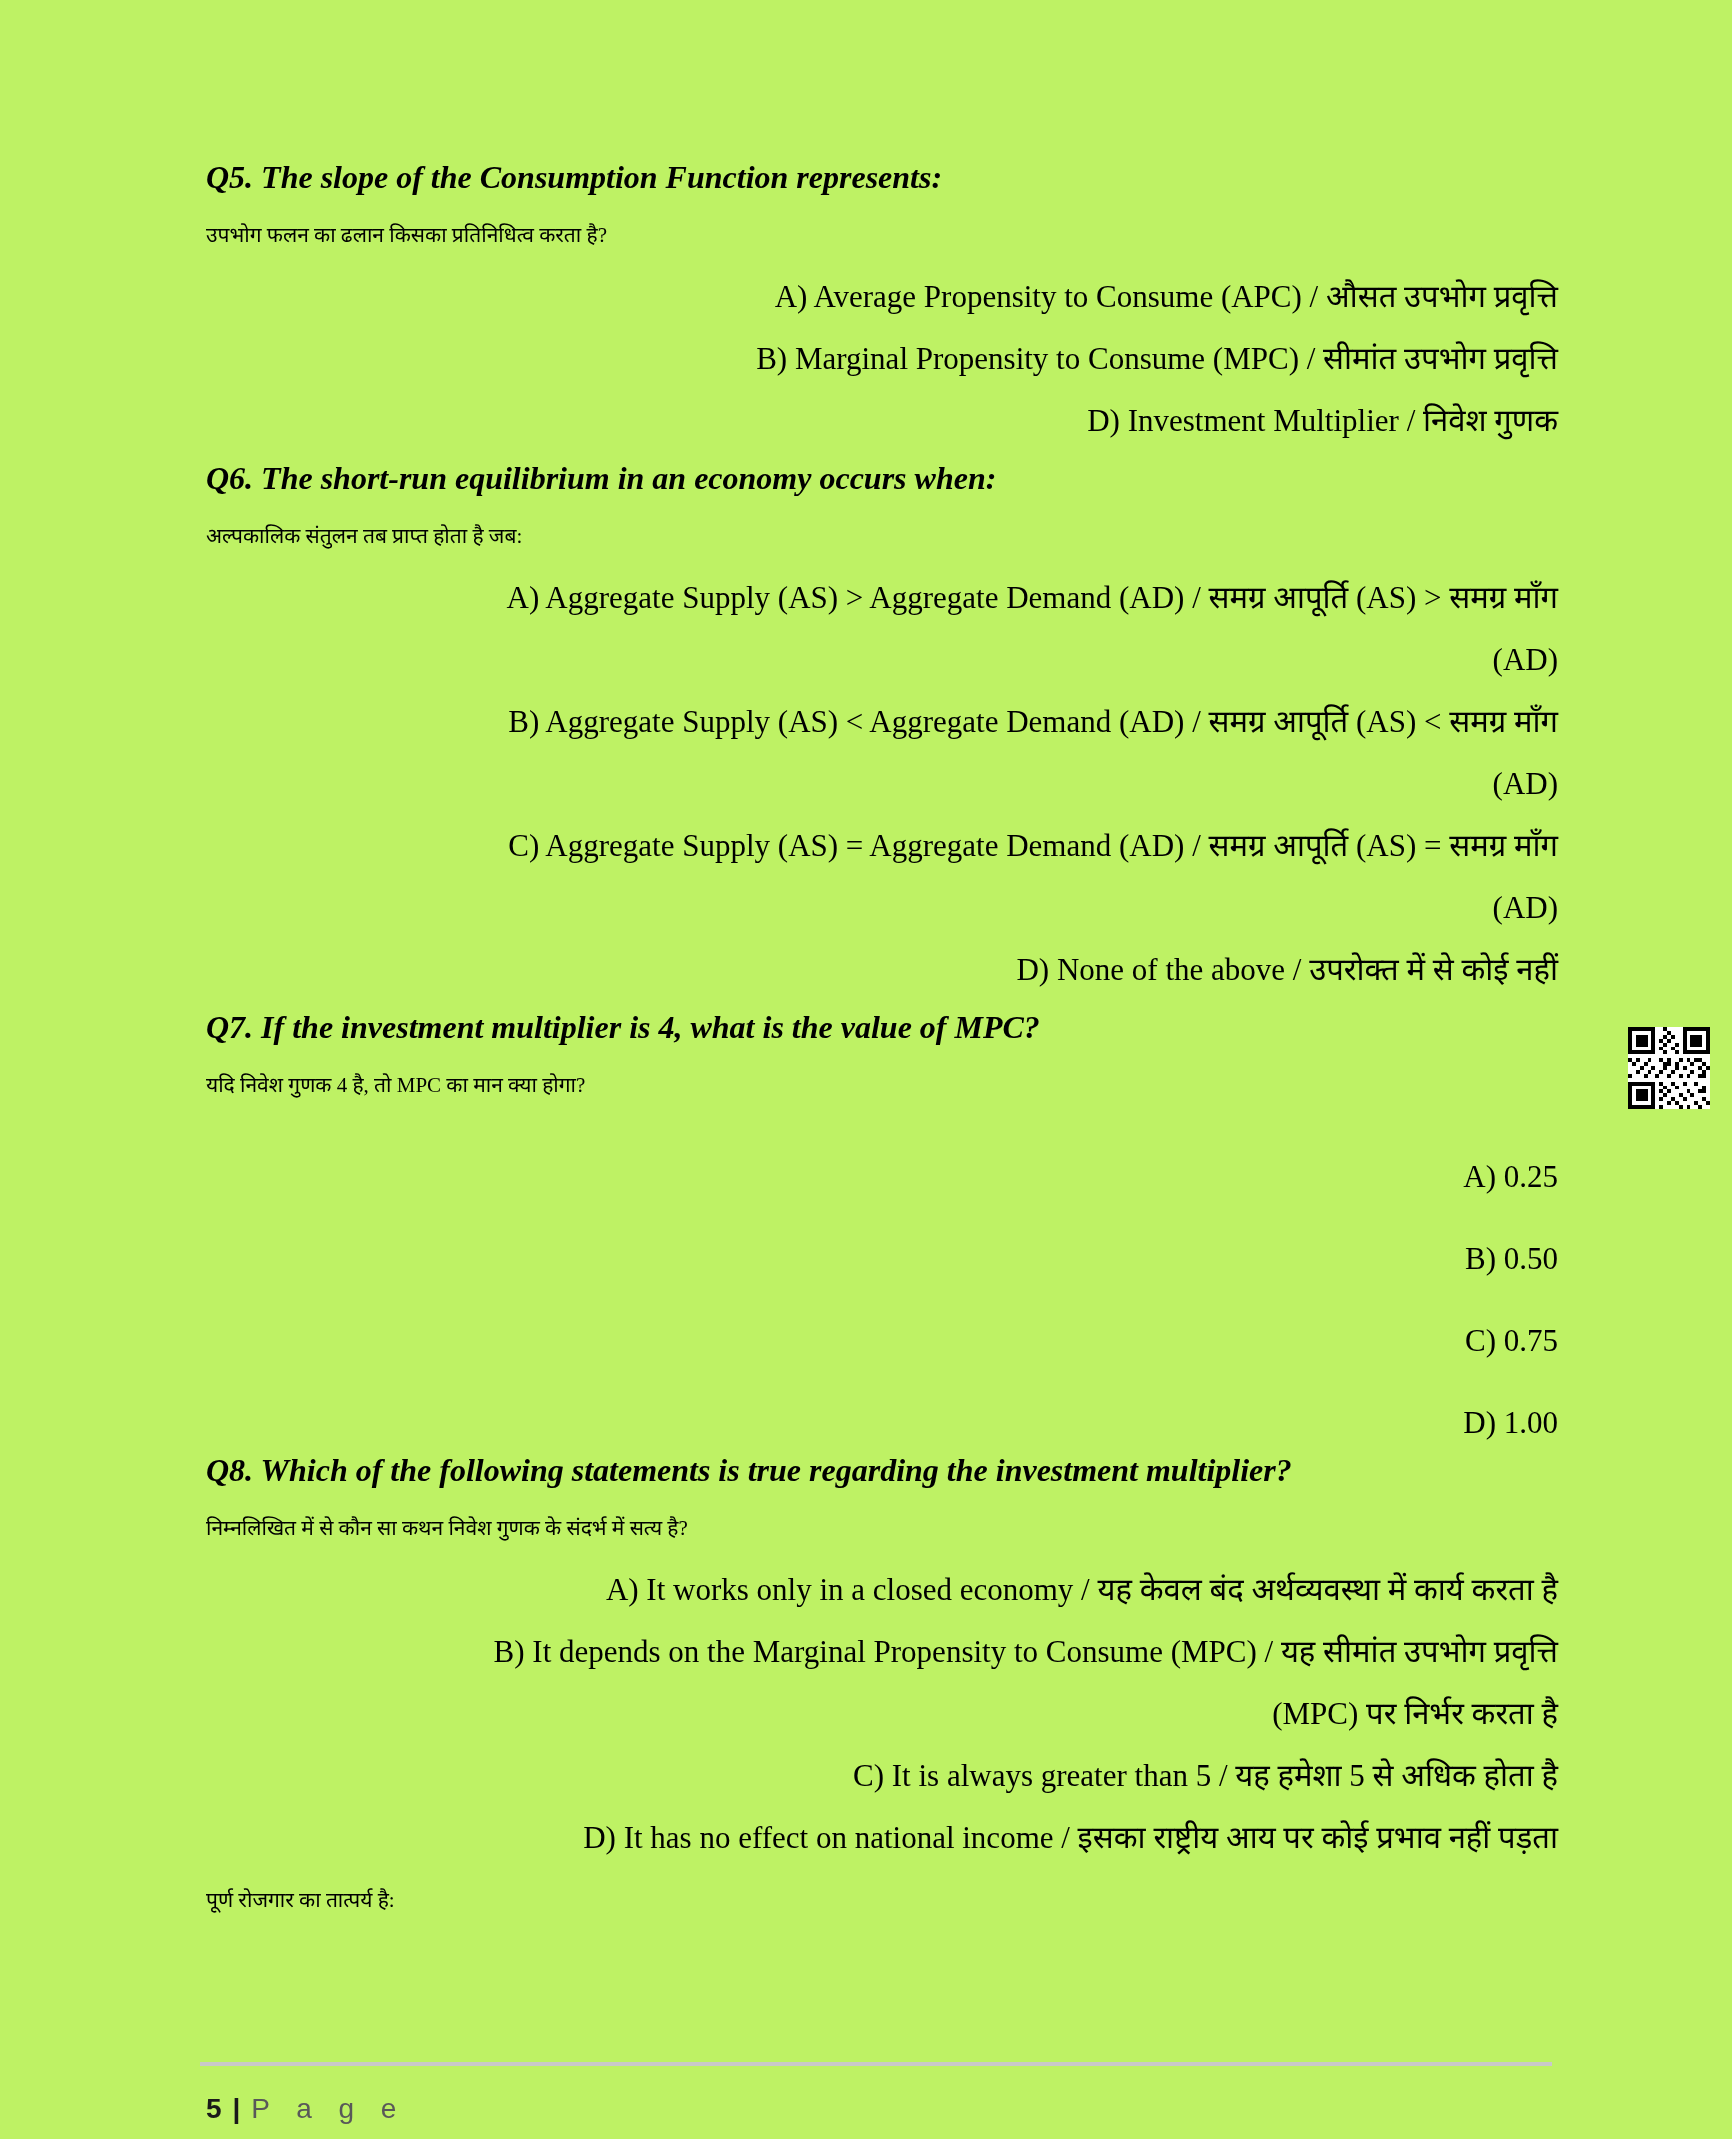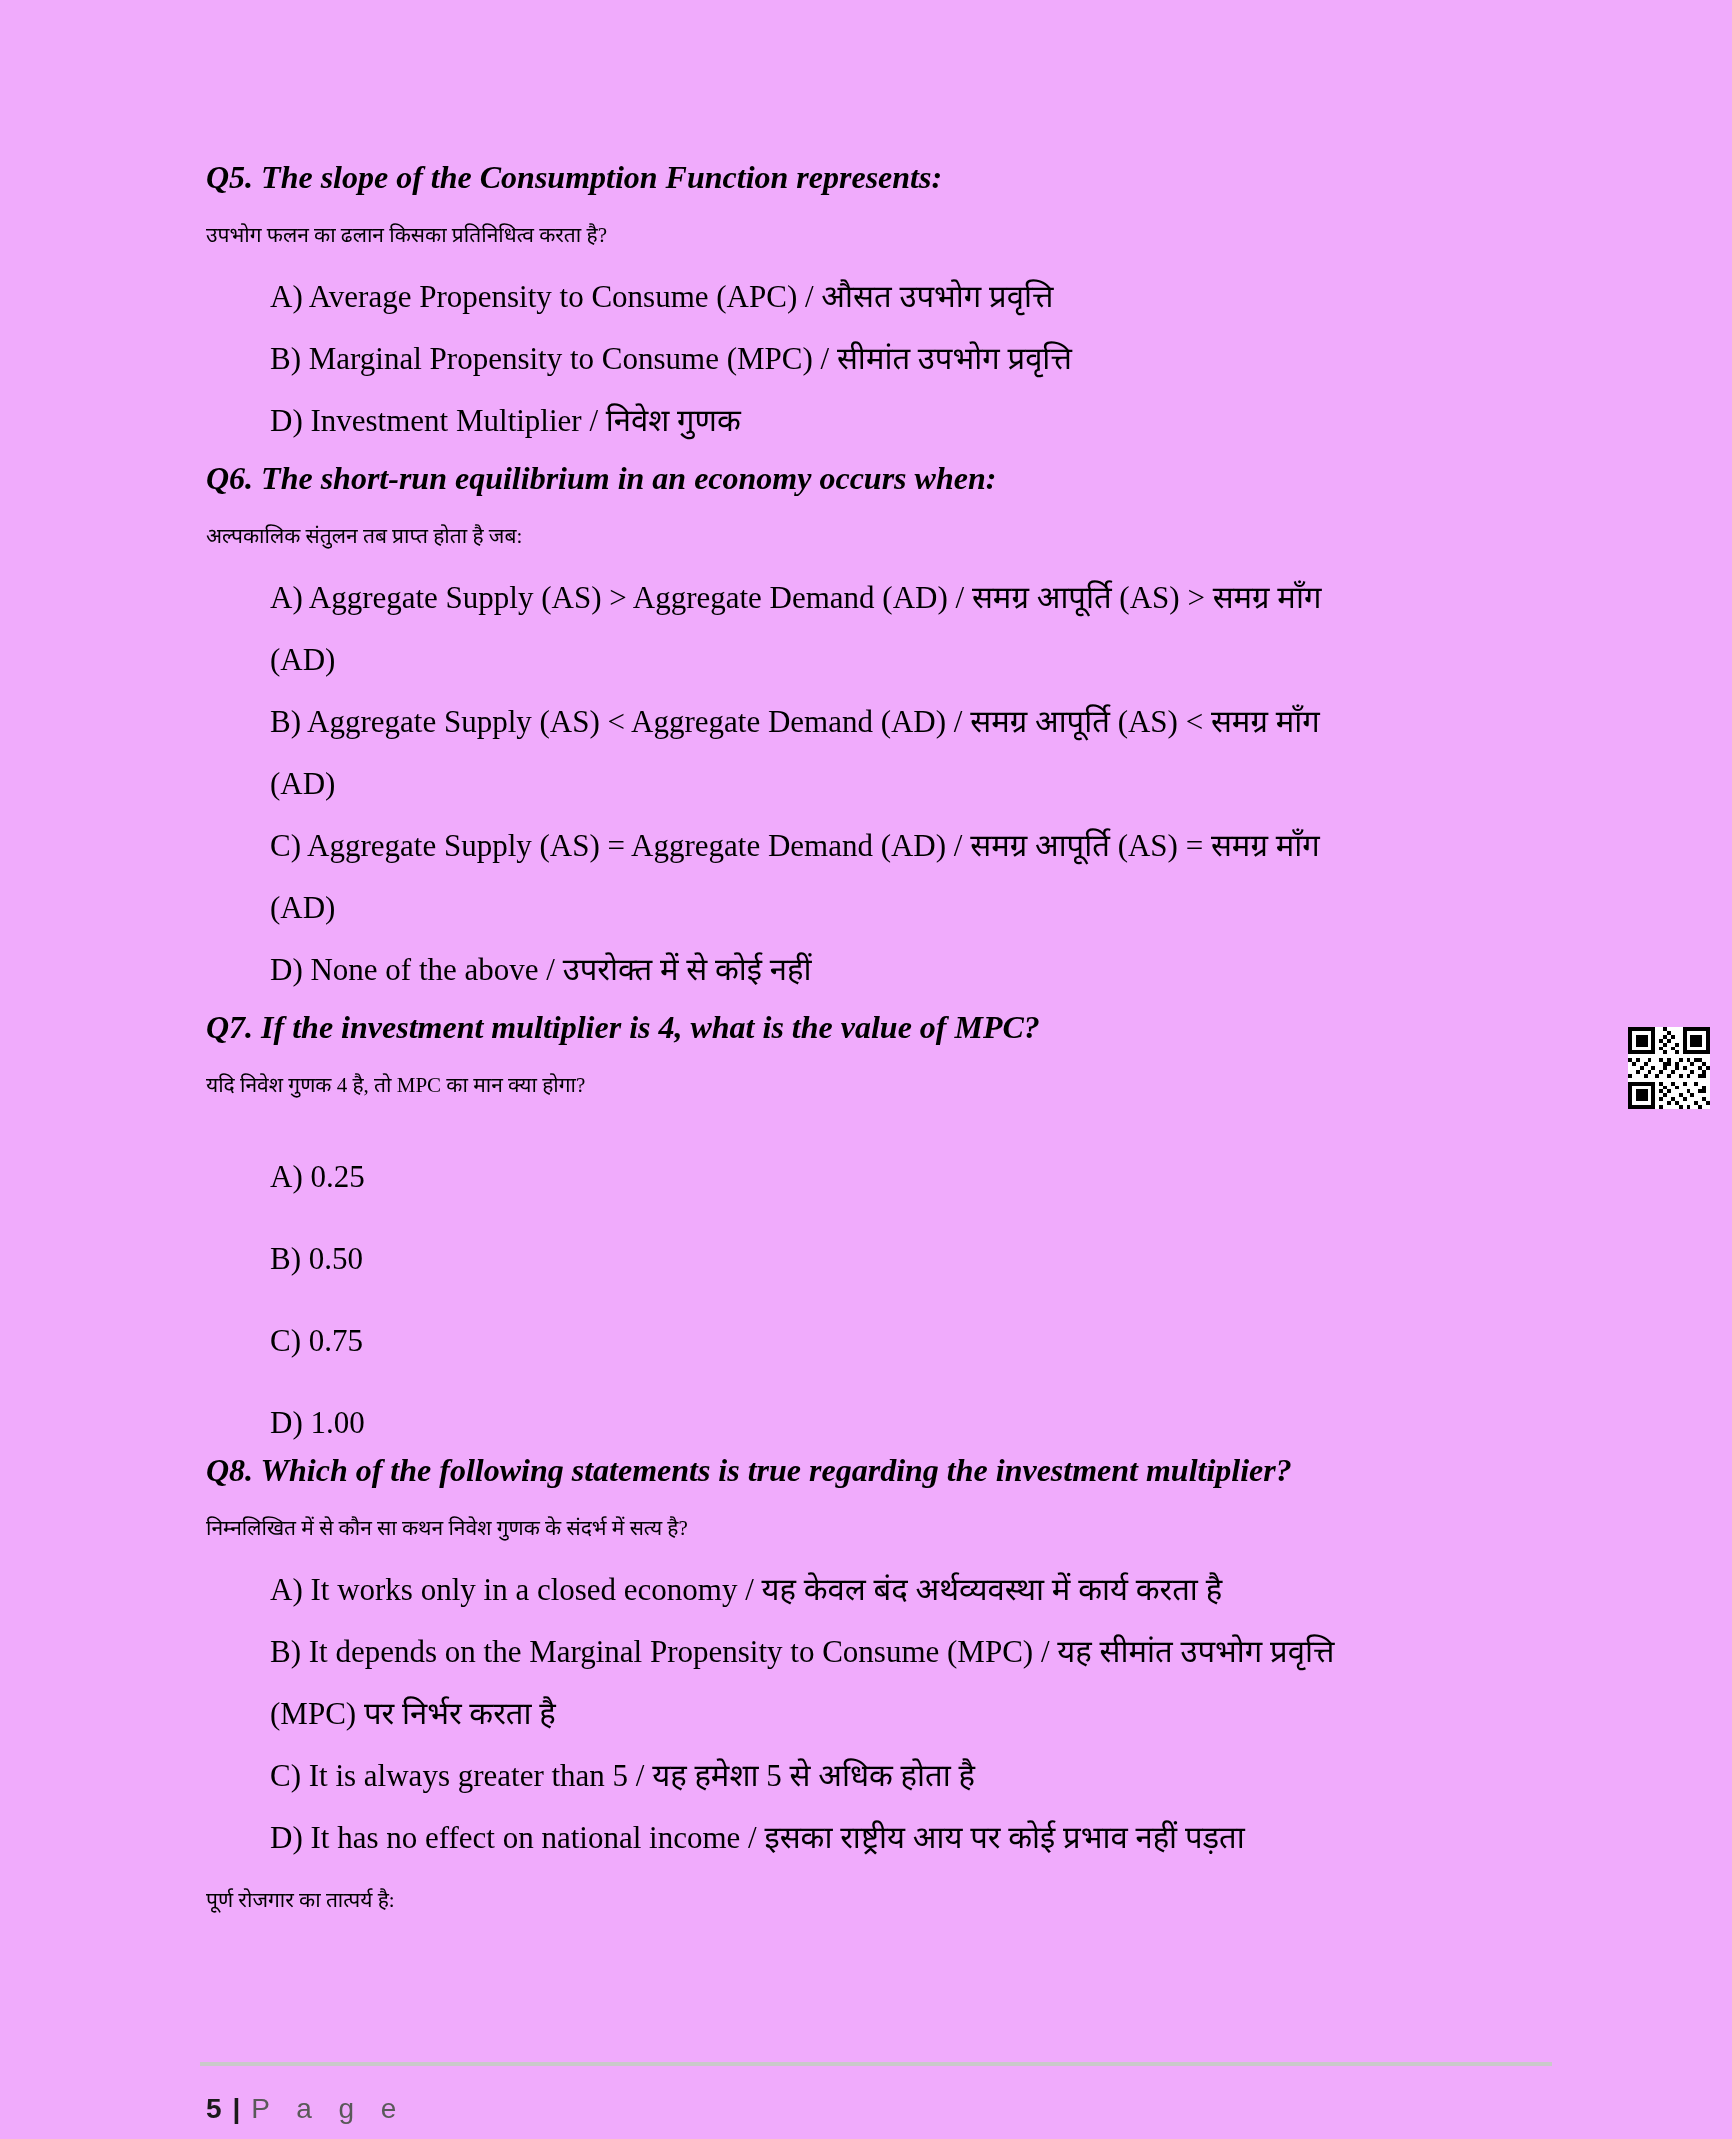--- a/index.html
+++ b/index.html
@@ -8,7 +8,7 @@
     position: relative;
     width: 1732px;
     height: 2140px;
-    background: #f0abfc;
+    background: #bef264;
     color: #000000;
     font-family: "Liberation Serif", serif;
     overflow: hidden;

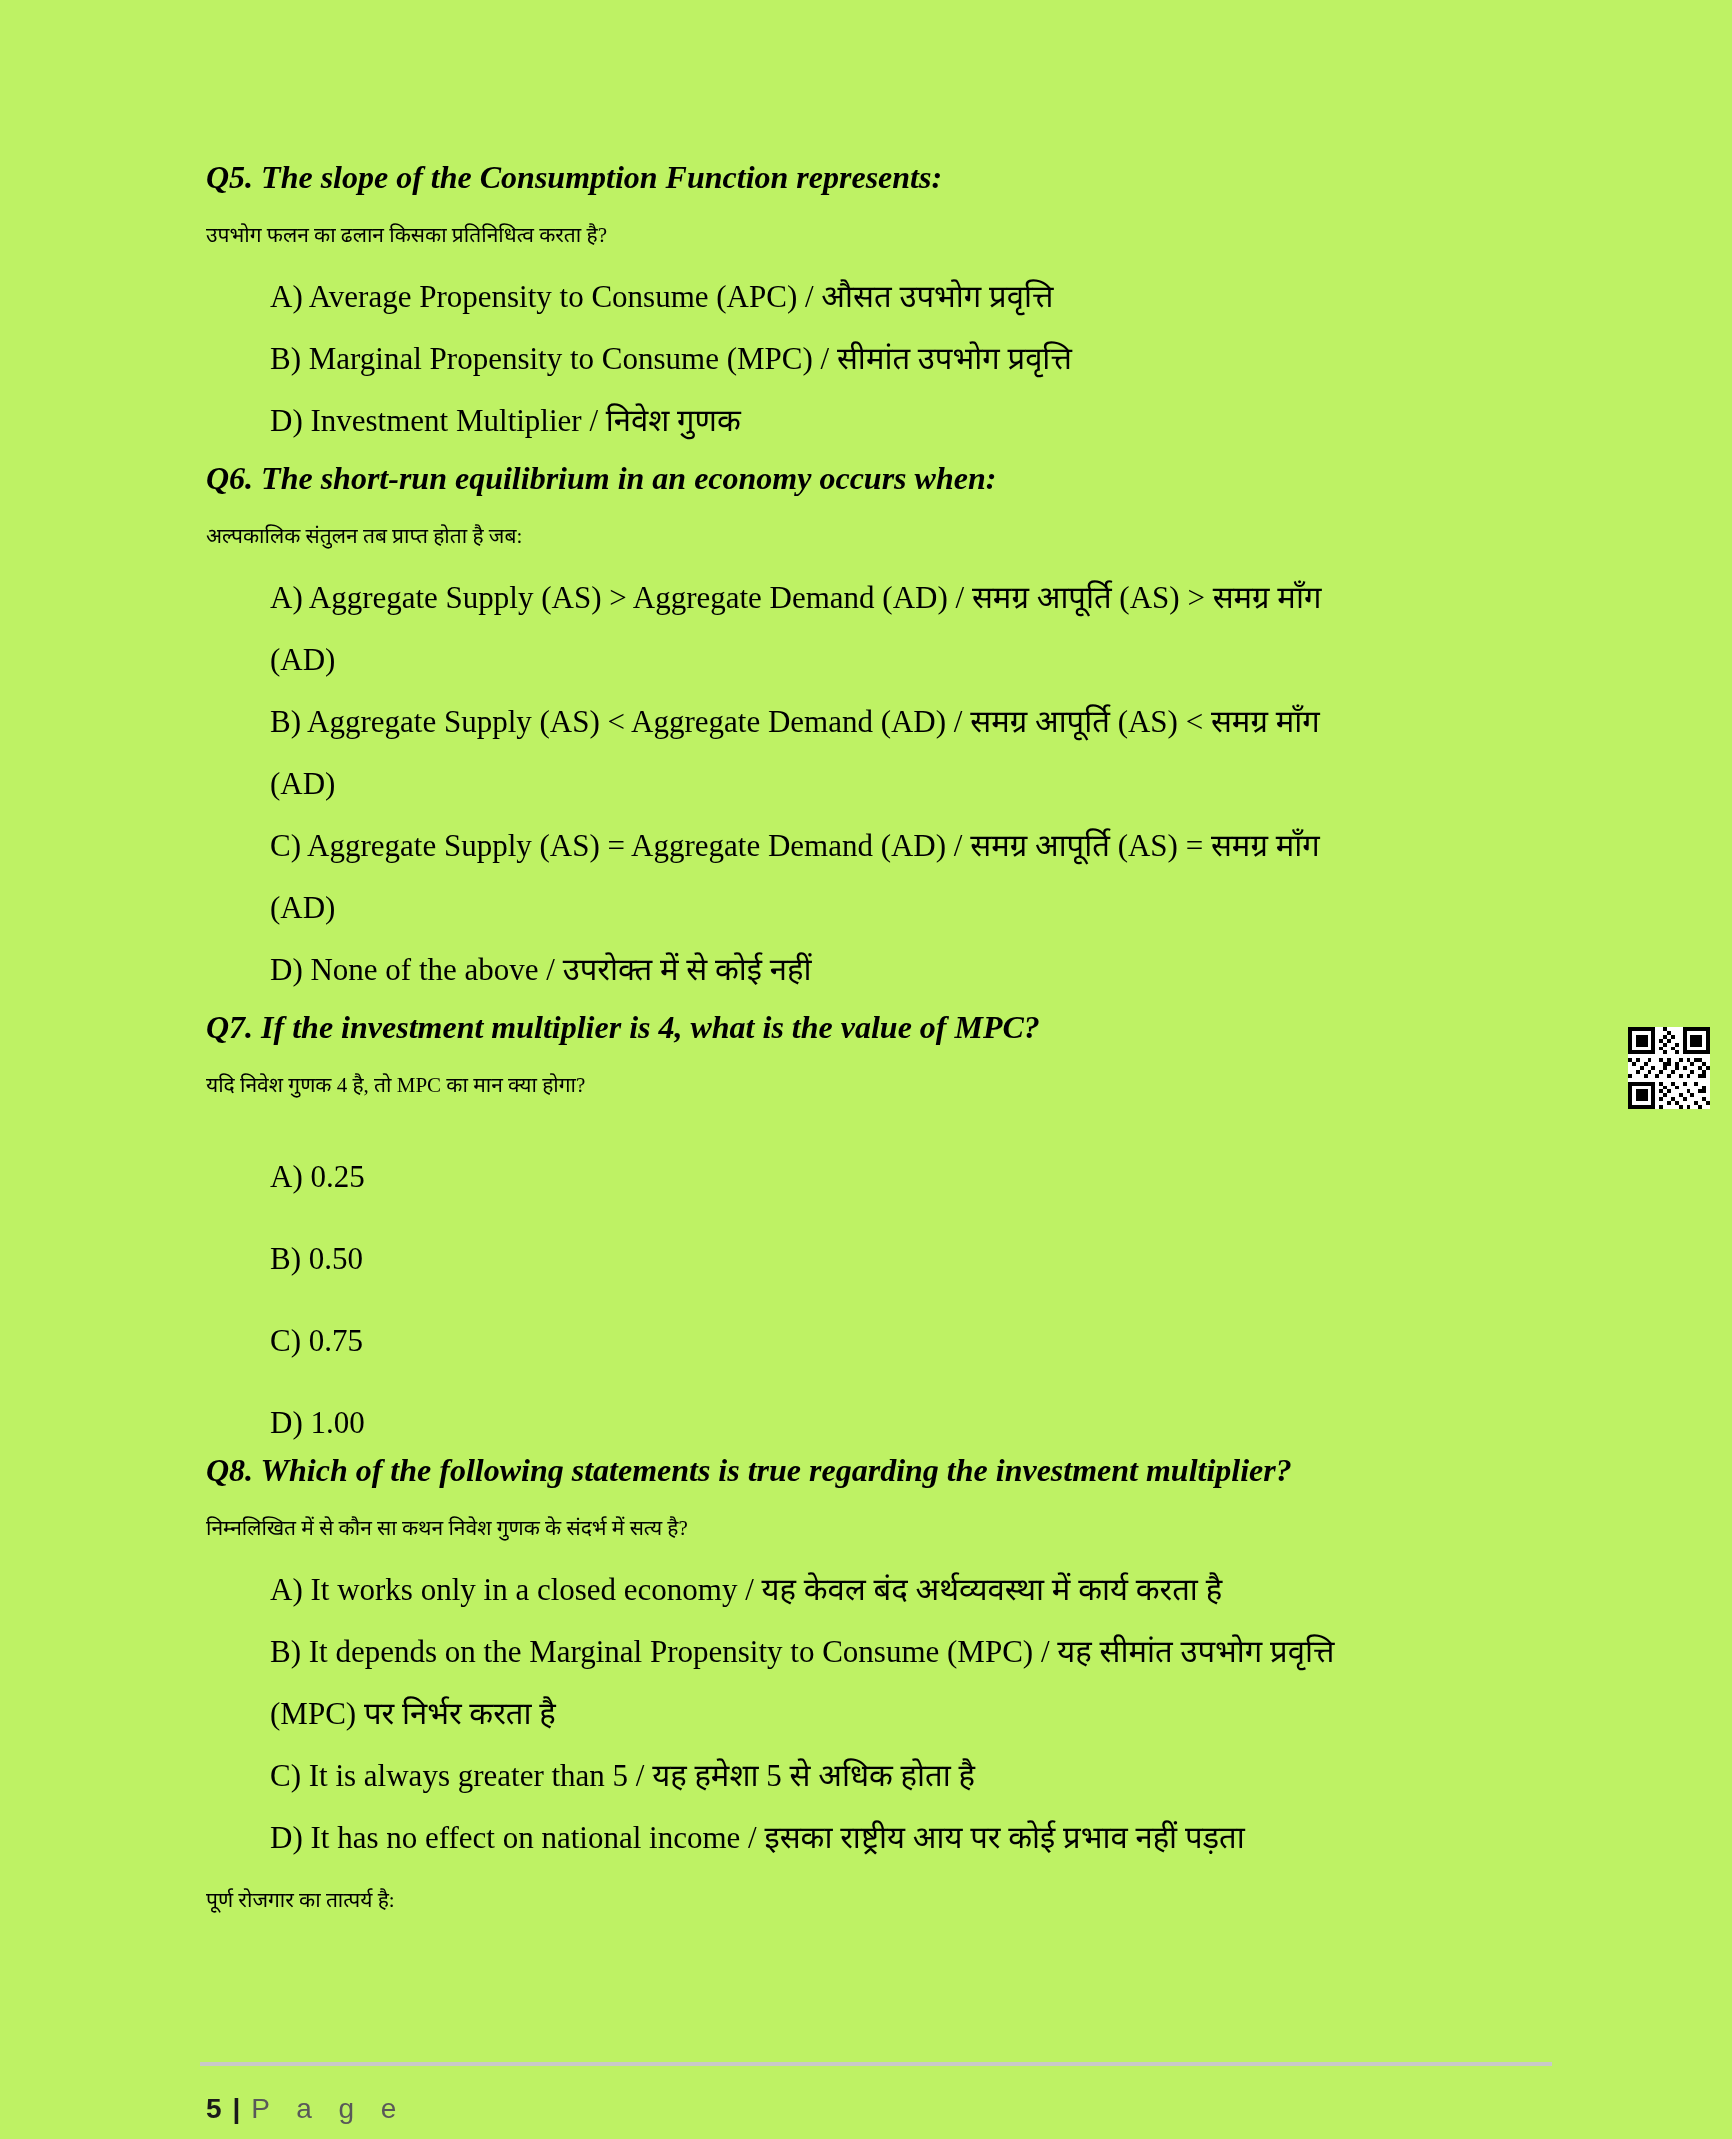--- a/index.html
+++ b/index.html
@@ -36,6 +36,7 @@
     line-height: 62px;
     padding-left: 64px;
     white-space: nowrap;
+    text-align: right;
   }
   .option.compact {
     line-height: 42px;

